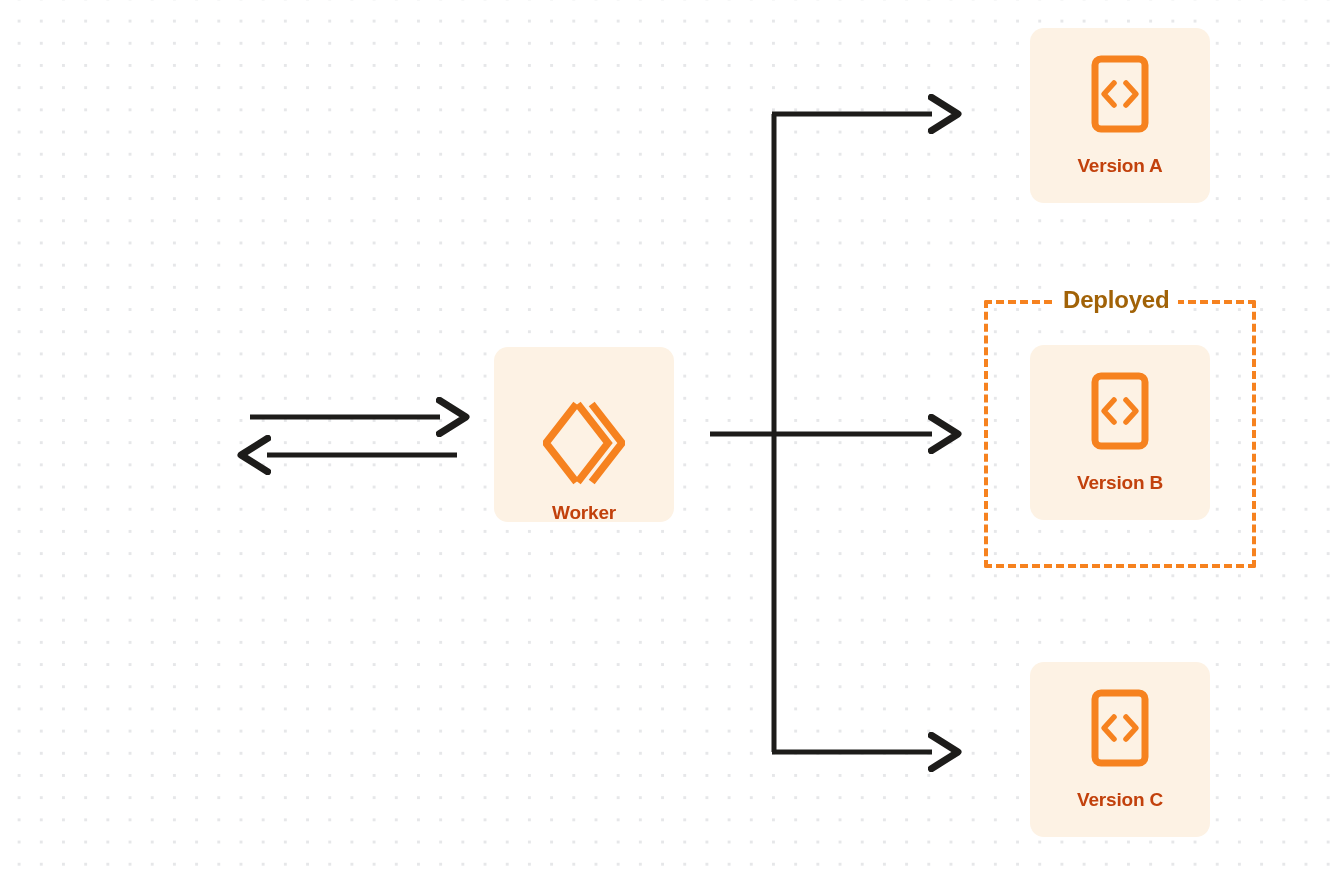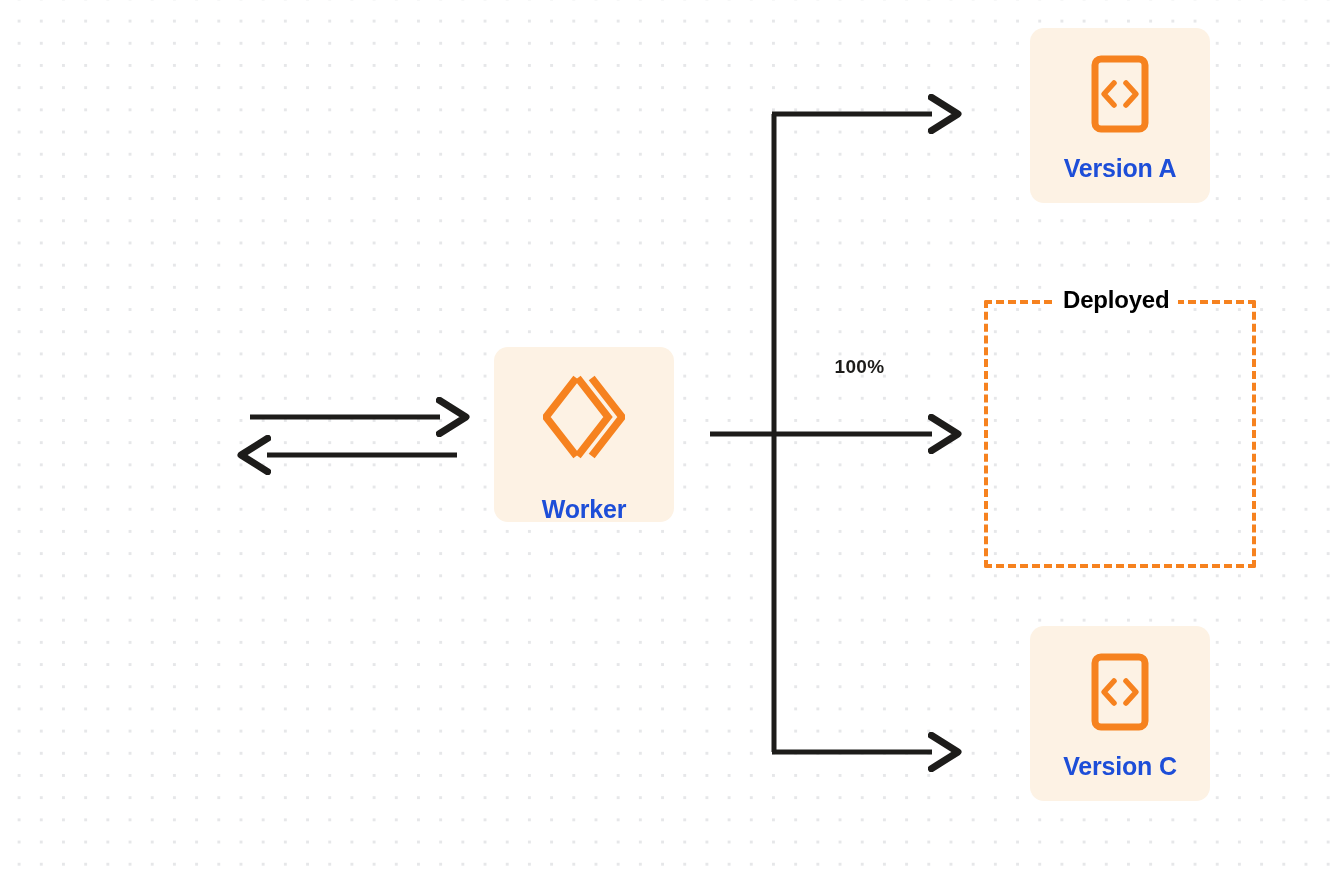--- a/index.html
+++ b/index.html
@@ -36,9 +36,9 @@
     justify-content: center;
   }
   .node-label {
-    font-size: 25px;
+    font-size: 19px;
     font-weight: bold;
-    color: #1d4ed8;
+    color: #c2410c;
     letter-spacing: -0.2px;
     line-height: 1;
   }

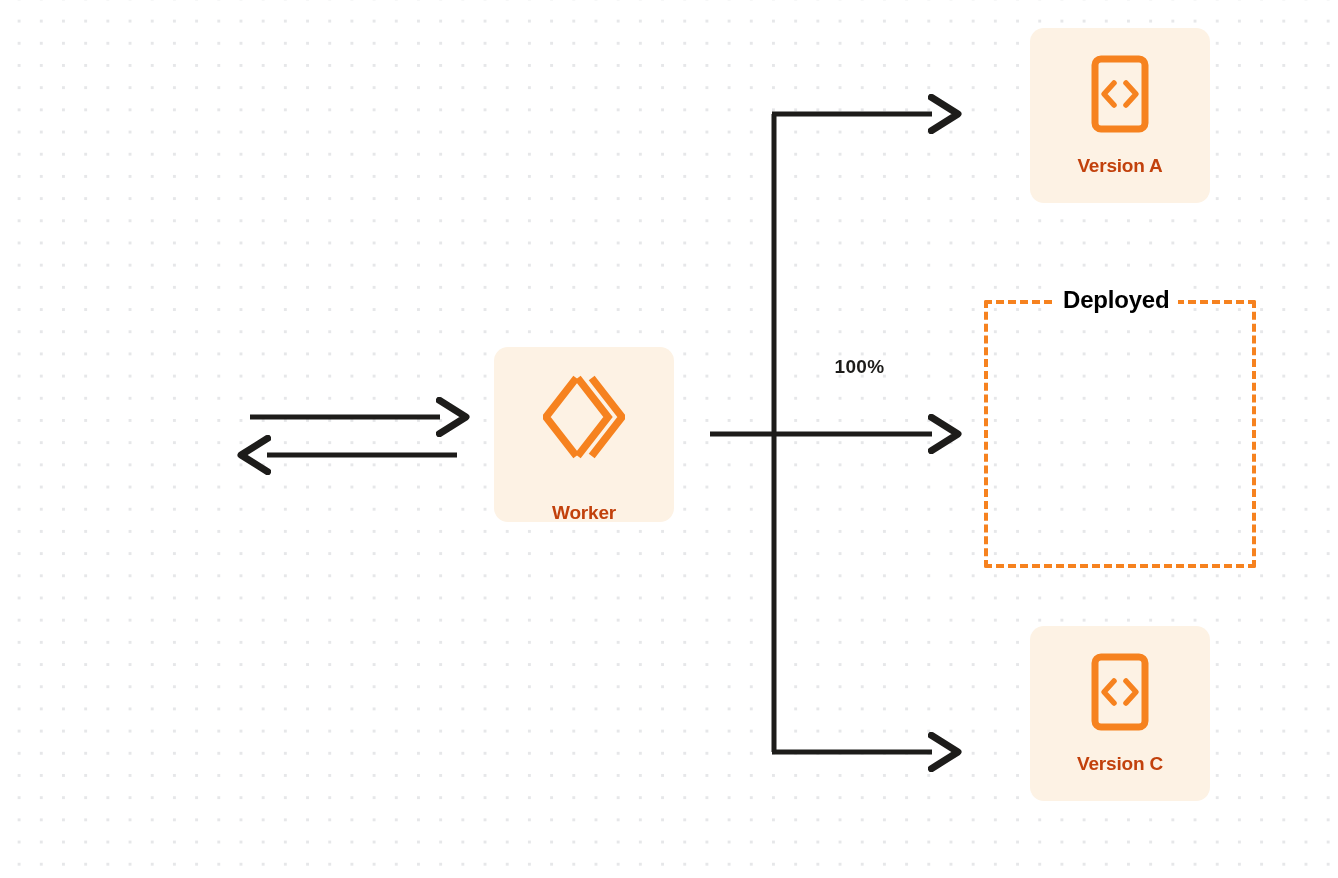--- a/index.html
+++ b/index.html
@@ -99,7 +99,7 @@
     top: 285px;
     padding: 0 9px;
     background: #ffffff;
-    color: #000000;
+    color: #a16207;
     font-size: 24px;
     font-weight: bold;
     line-height: 30px;

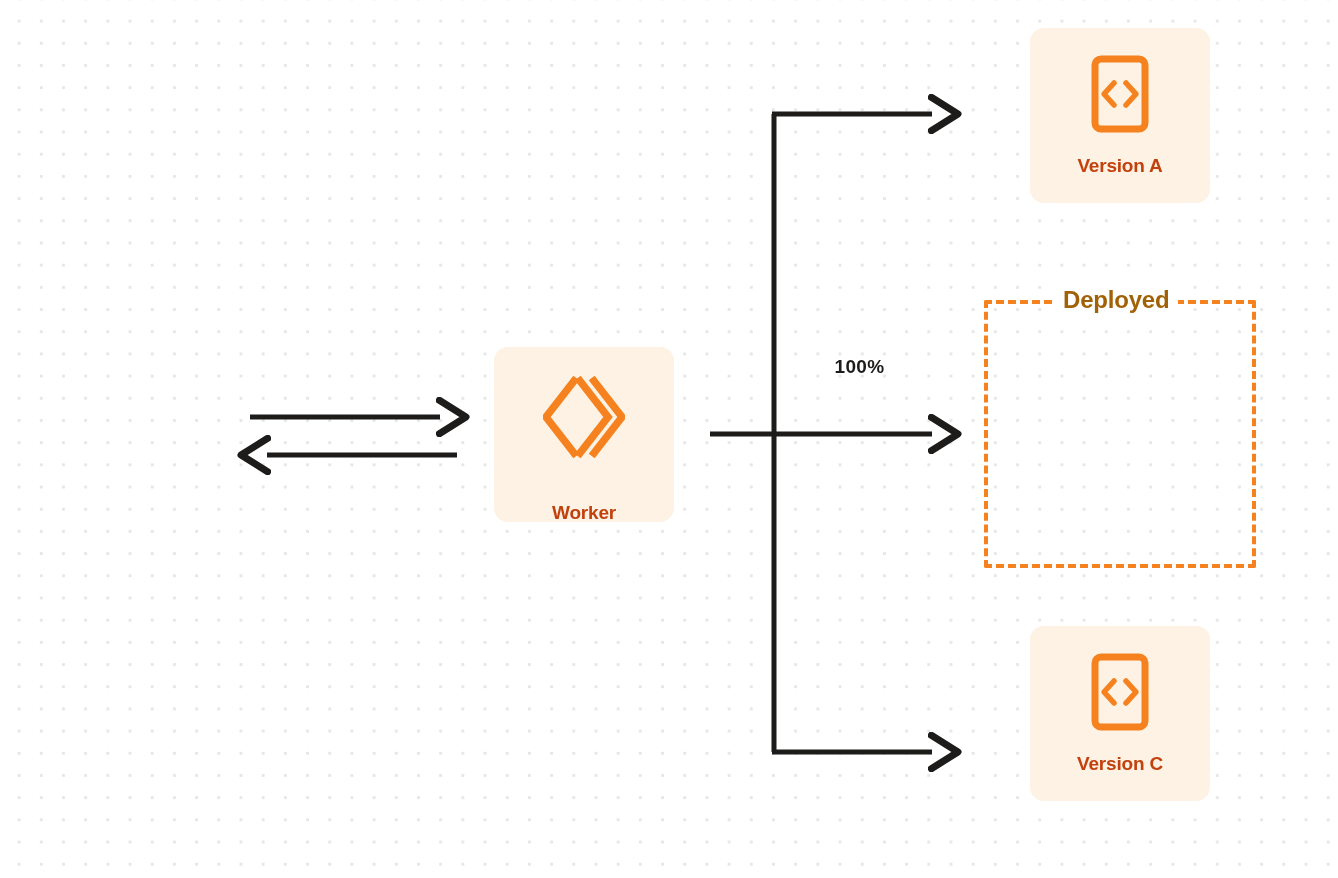--- a/index.html
+++ b/index.html
@@ -169,7 +169,6 @@
   </svg>
 
   <div id="traffic-label">
-    <div>100%</div>
   </div>
 
 

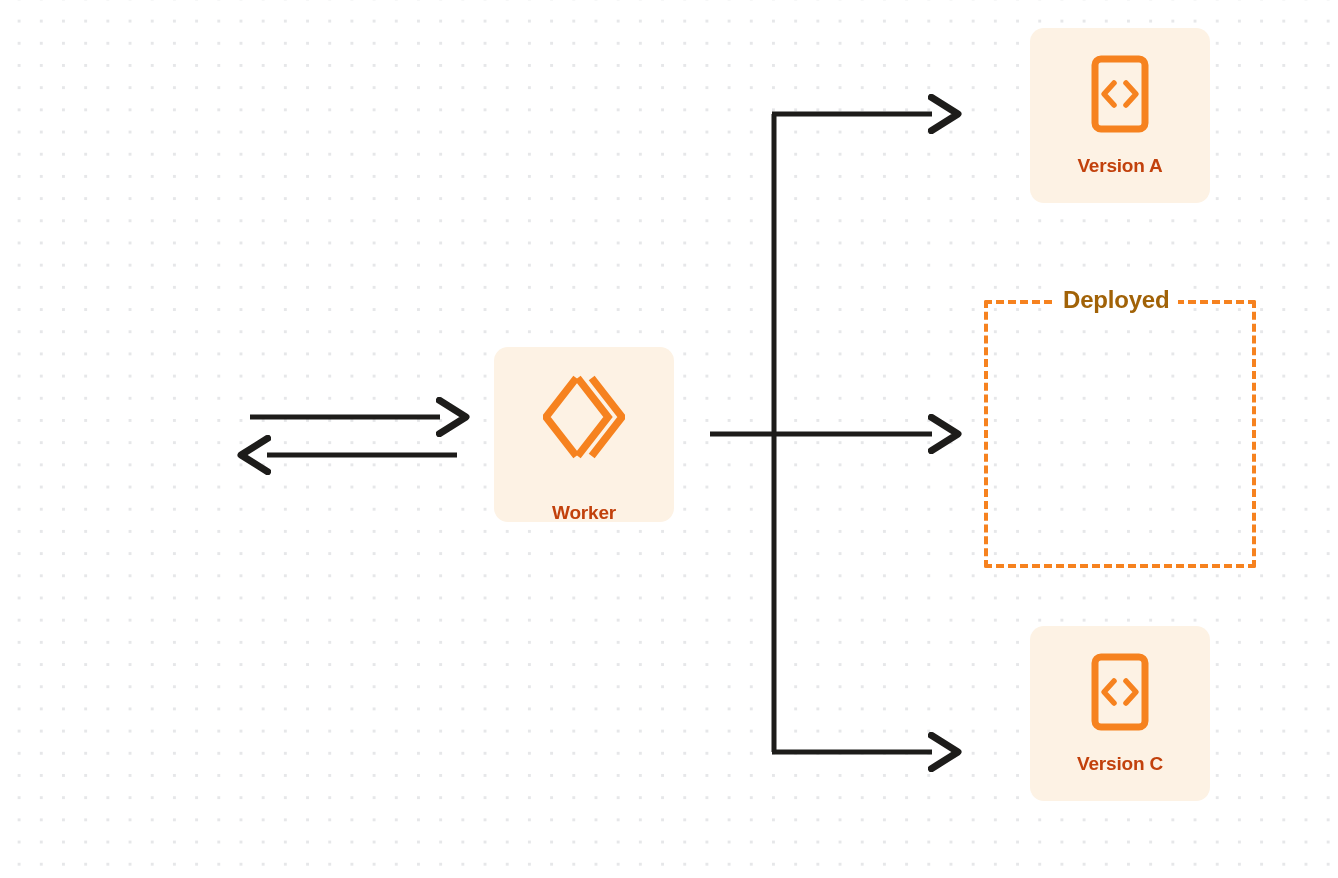--- a/index.html
+++ b/index.html
@@ -200,8 +200,7 @@
     <span class="node-label">Version A</span>
   </div>
 
-
-  <div class="node version-node" id="version-c-node">
+  <div class="node version-node" id="version-b-node">
     <span class="icon-slot">
       <svg width="60" height="80" viewBox="0 0 60 80" xmlns="http://www.w3.org/2000/svg">
         <rect x="5" y="5" width="50" height="70" rx="6" ry="6" fill="none" stroke="#f6821f" stroke-width="7"></rect>
@@ -209,6 +208,17 @@
         <path d="M 36 29 L 46 40 L 36 51" fill="none" stroke="#f6821f" stroke-width="5.5" stroke-linecap="round" stroke-linejoin="round"></path>
       </svg>
     </span>
+    <span class="node-label">Version B</span>
+  </div>
+
+  <div class="node version-node" id="version-c-node">
+    <span class="icon-slot">
+      <svg width="60" height="80" viewBox="0 0 60 80" xmlns="http://www.w3.org/2000/svg">
+        <rect x="5" y="5" width="50" height="70" rx="6" ry="6" fill="none" stroke="#f6821f" stroke-width="7"></rect>
+        <path d="M 24 29 L 14 40 L 24 51" fill="none" stroke="#f6821f" stroke-width="5.5" stroke-linecap="round" stroke-linejoin="round"></path>
+        <path d="M 36 29 L 46 40 L 36 51" fill="none" stroke="#f6821f" stroke-width="5.5" stroke-linecap="round" stroke-linejoin="round"></path>
+      </svg>
+    </span>
     <span class="node-label">Version C</span>
   </div>
 

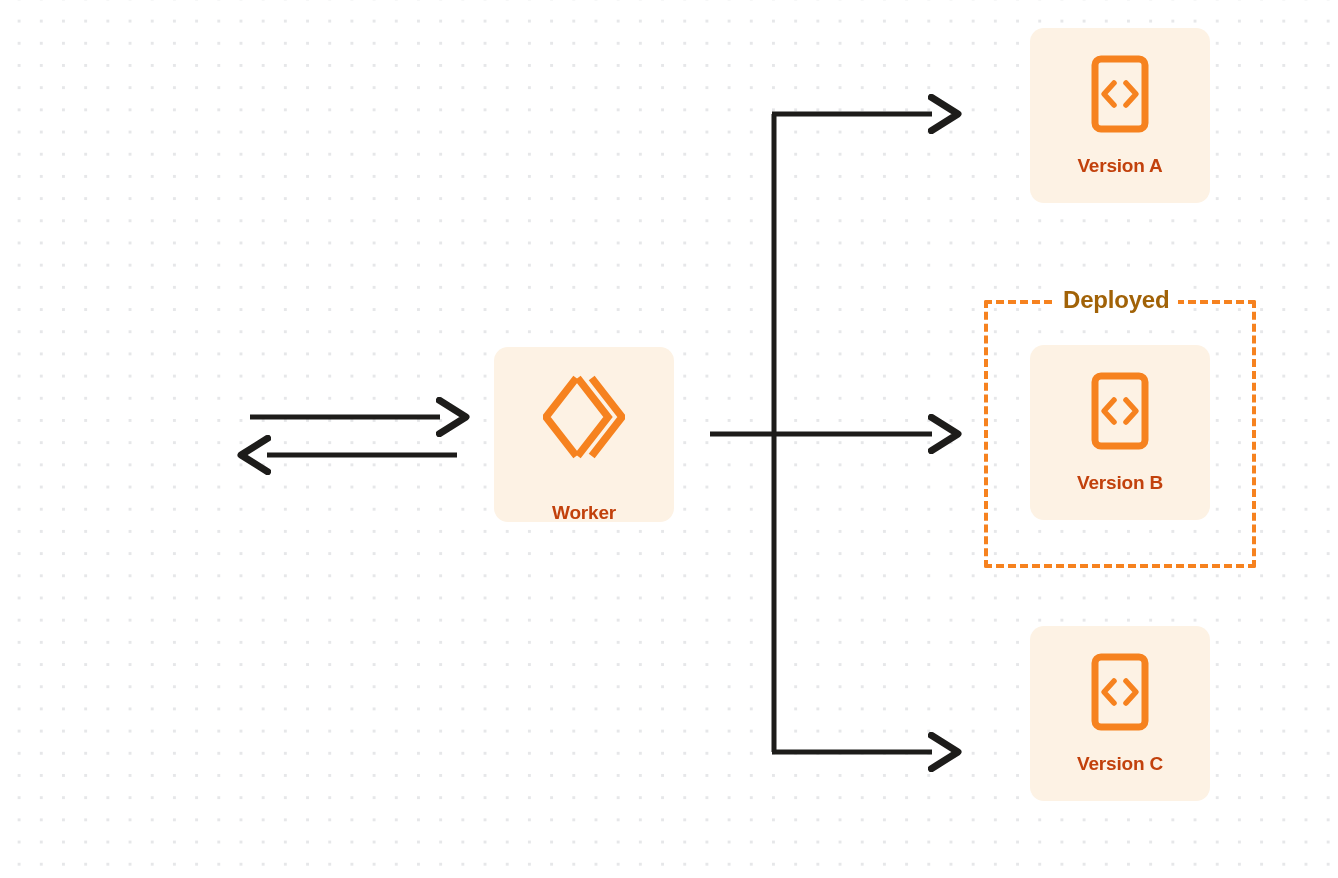--- a/index.html
+++ b/index.html
@@ -59,7 +59,7 @@
     width: 180px;
     height: 175px;
     background: #fdf2e4;
-    justify-content: space-between;
+    justify-content: flex-end;
     padding-top: 28px;
   }
   #worker-node .node-label { margin-top: 18px; }

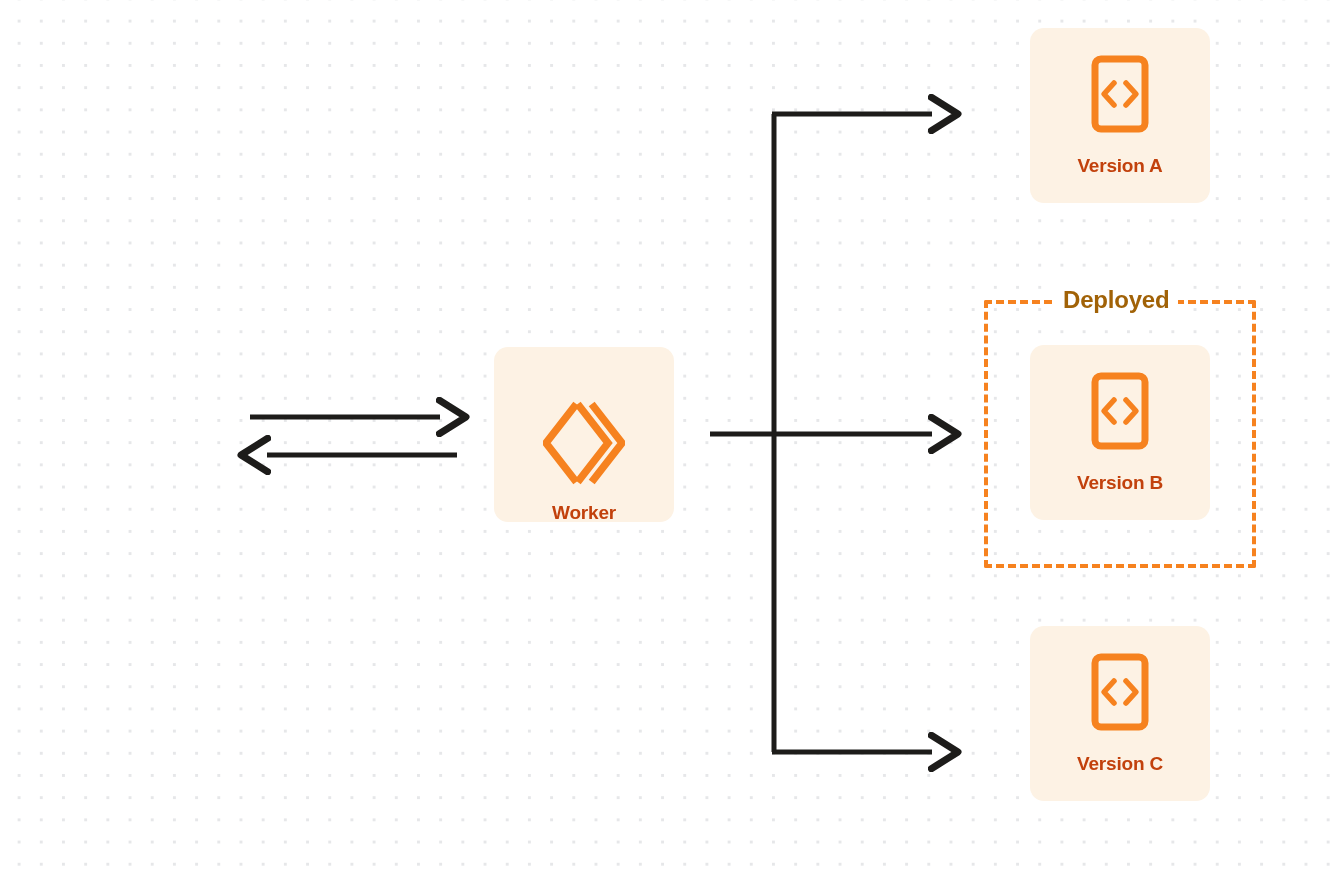--- a/index.html
+++ b/index.html
@@ -75,7 +75,7 @@
   .version-node .node-label { margin-top: 22px; }
   #version-a-node { left: 1030px; top: 28px; }
   #version-b-node { left: 1030px; top: 345px; }
-  #version-c-node { left: 1030px; top: 626px; }
+  #version-c-node { left: 1030px; top: 662px; }
 
   .icon-slot {
     display: block;

